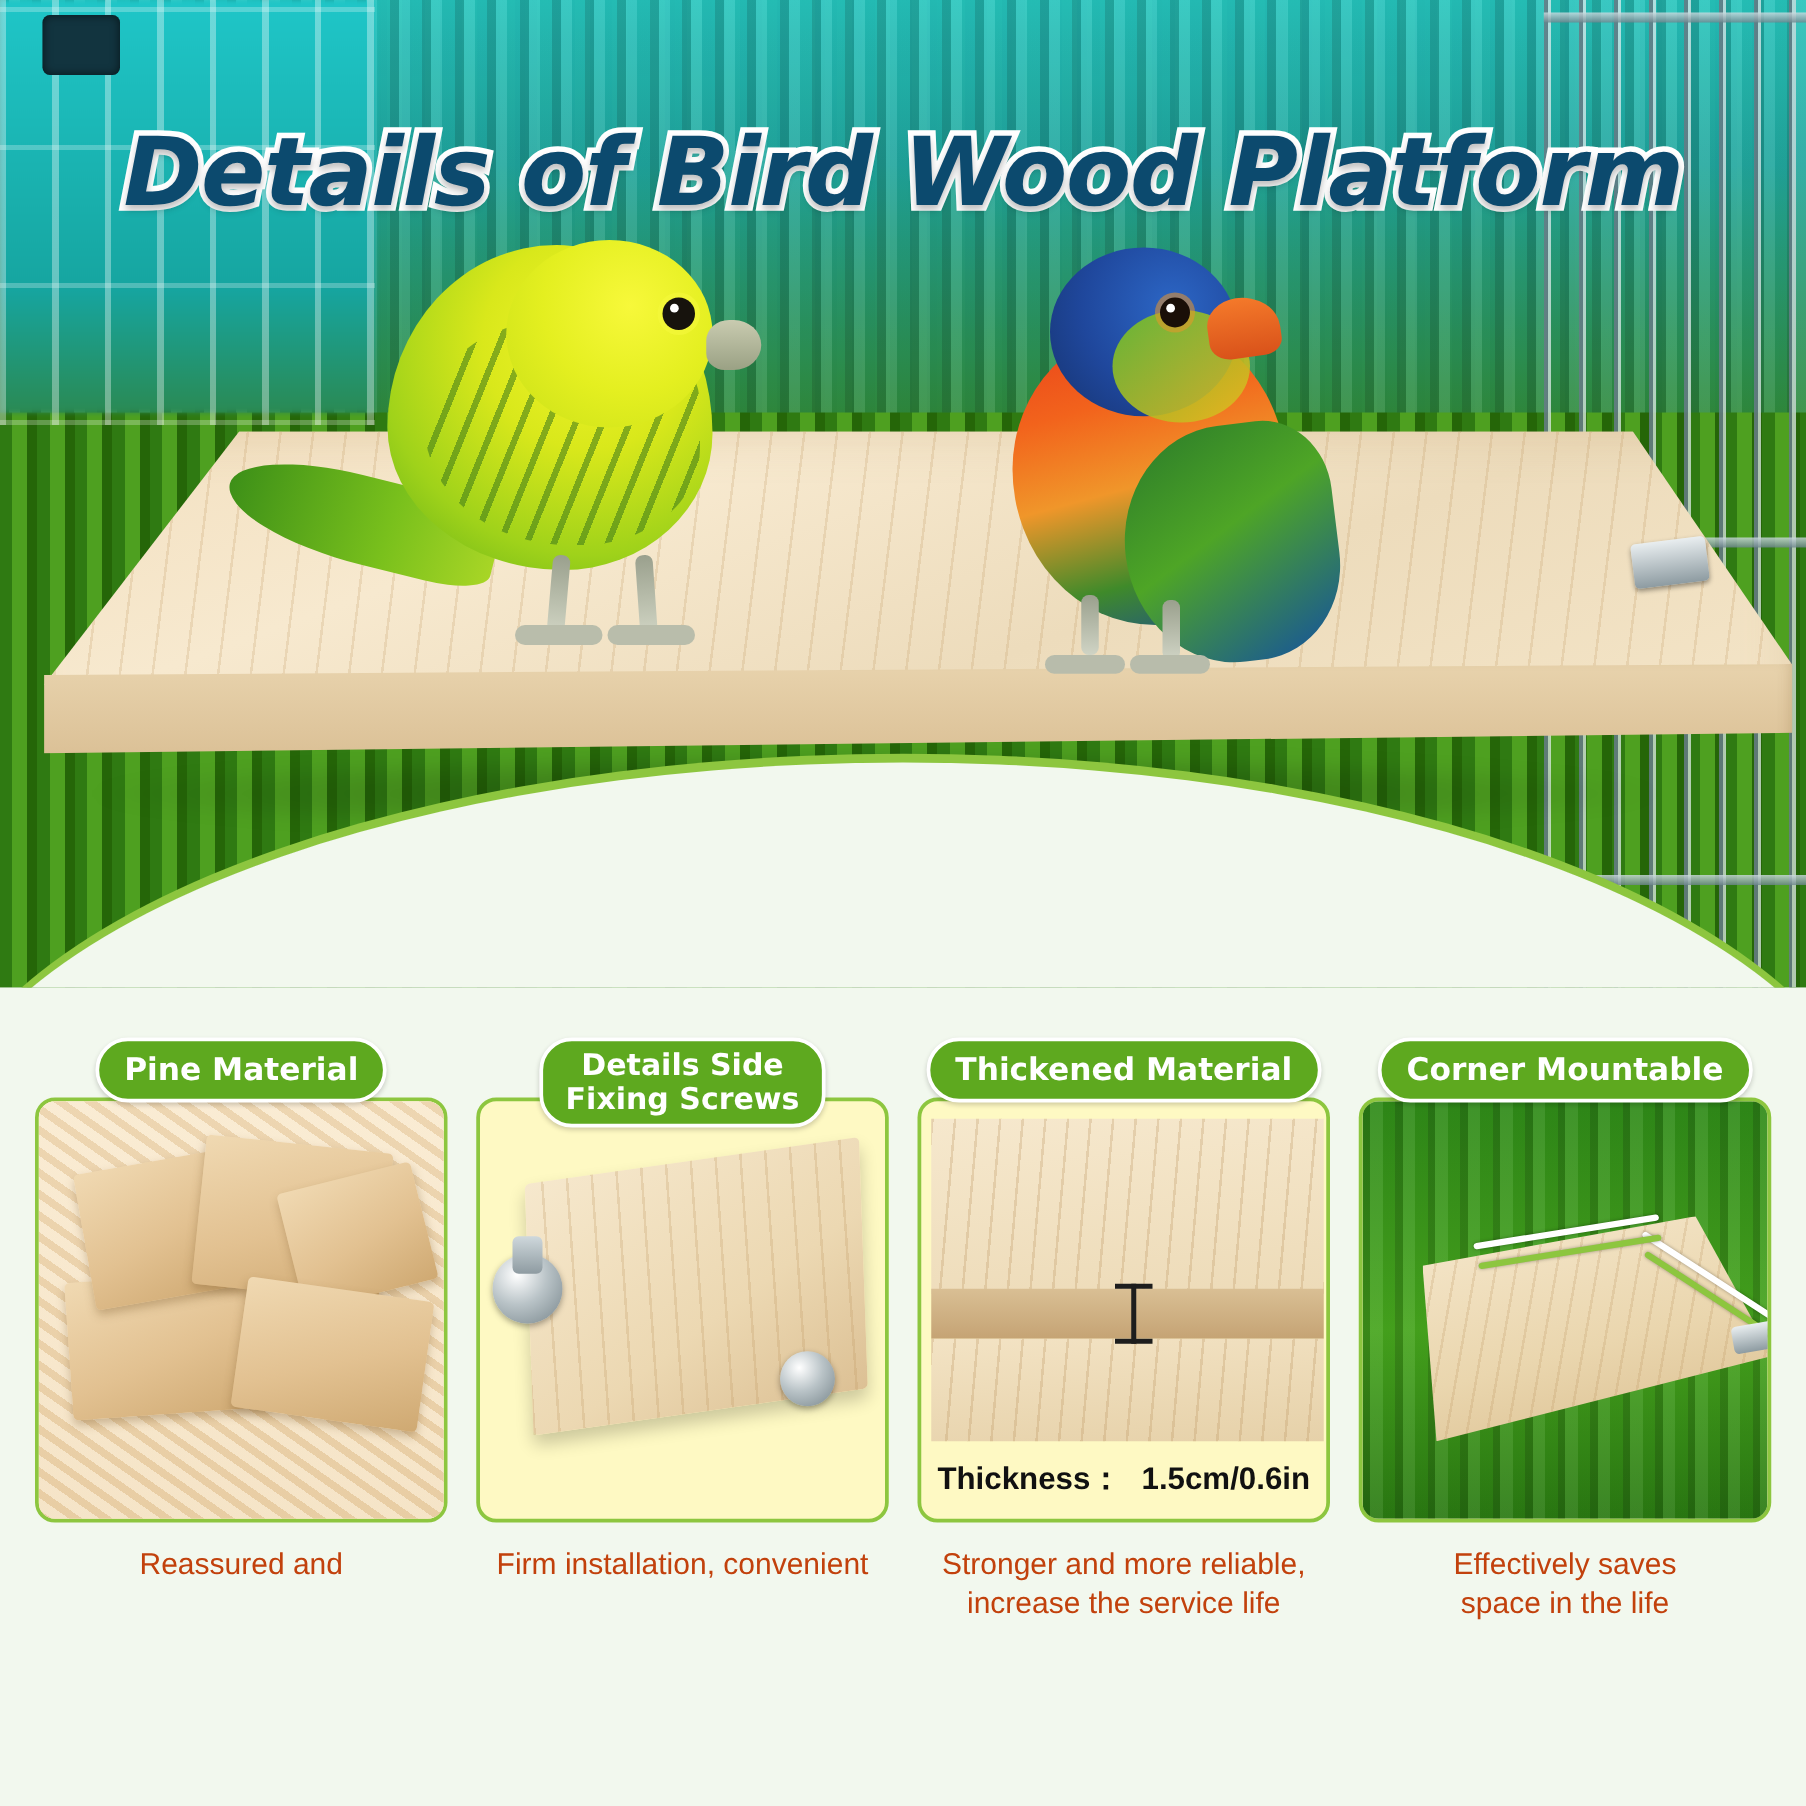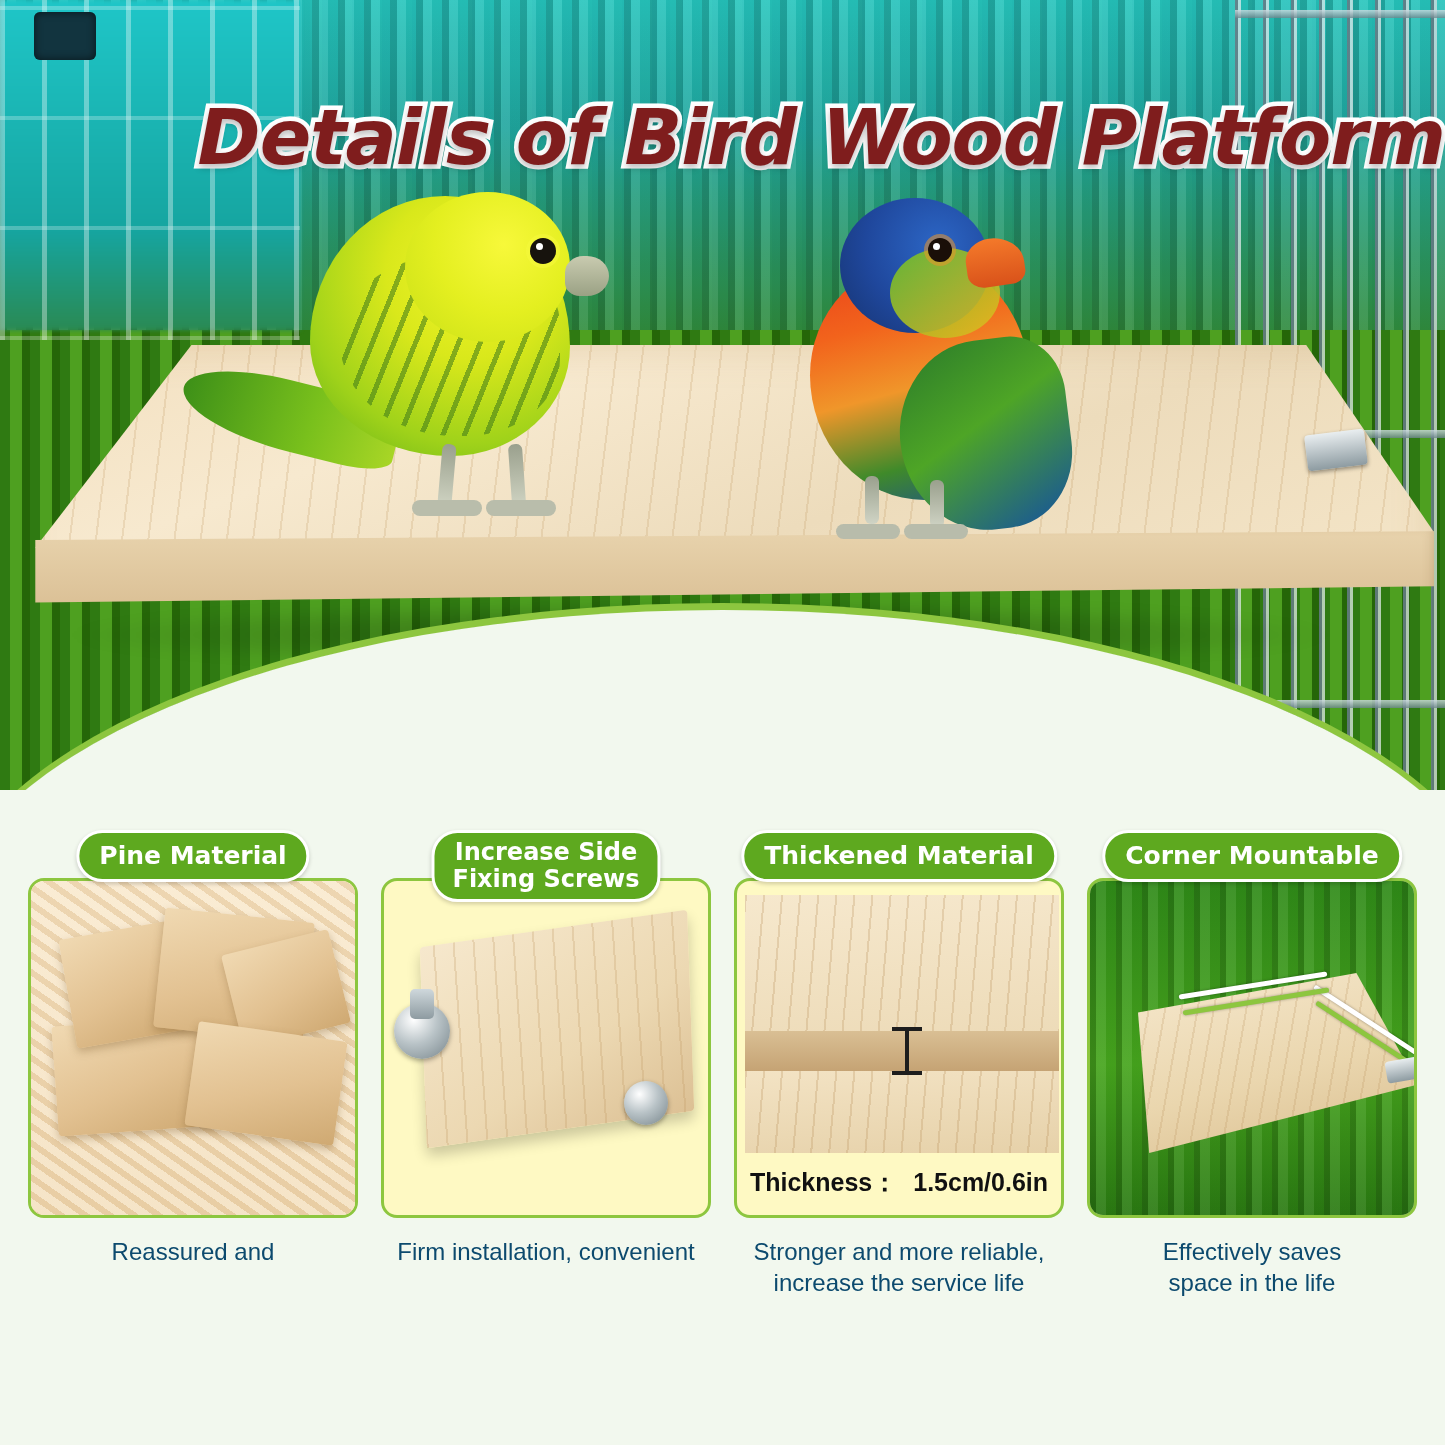--- a/index.html
+++ b/index.html
@@ -114,12 +114,12 @@
     position: absolute;
     left: 0; top: 42px;
     width: 1445px;
-    text-align: right;
+    text-align: center;
     font-size: 76px;
     font-weight: bold;
     font-style: italic;
     letter-spacing: -1px;
-    color: #7f1d1d;
+    color: #0c4a6e;
     -webkit-text-stroke: 9px #ffffff;
     paint-order: stroke fill;
     text-shadow: 0 4px 6px rgba(0,0,0,0.25);

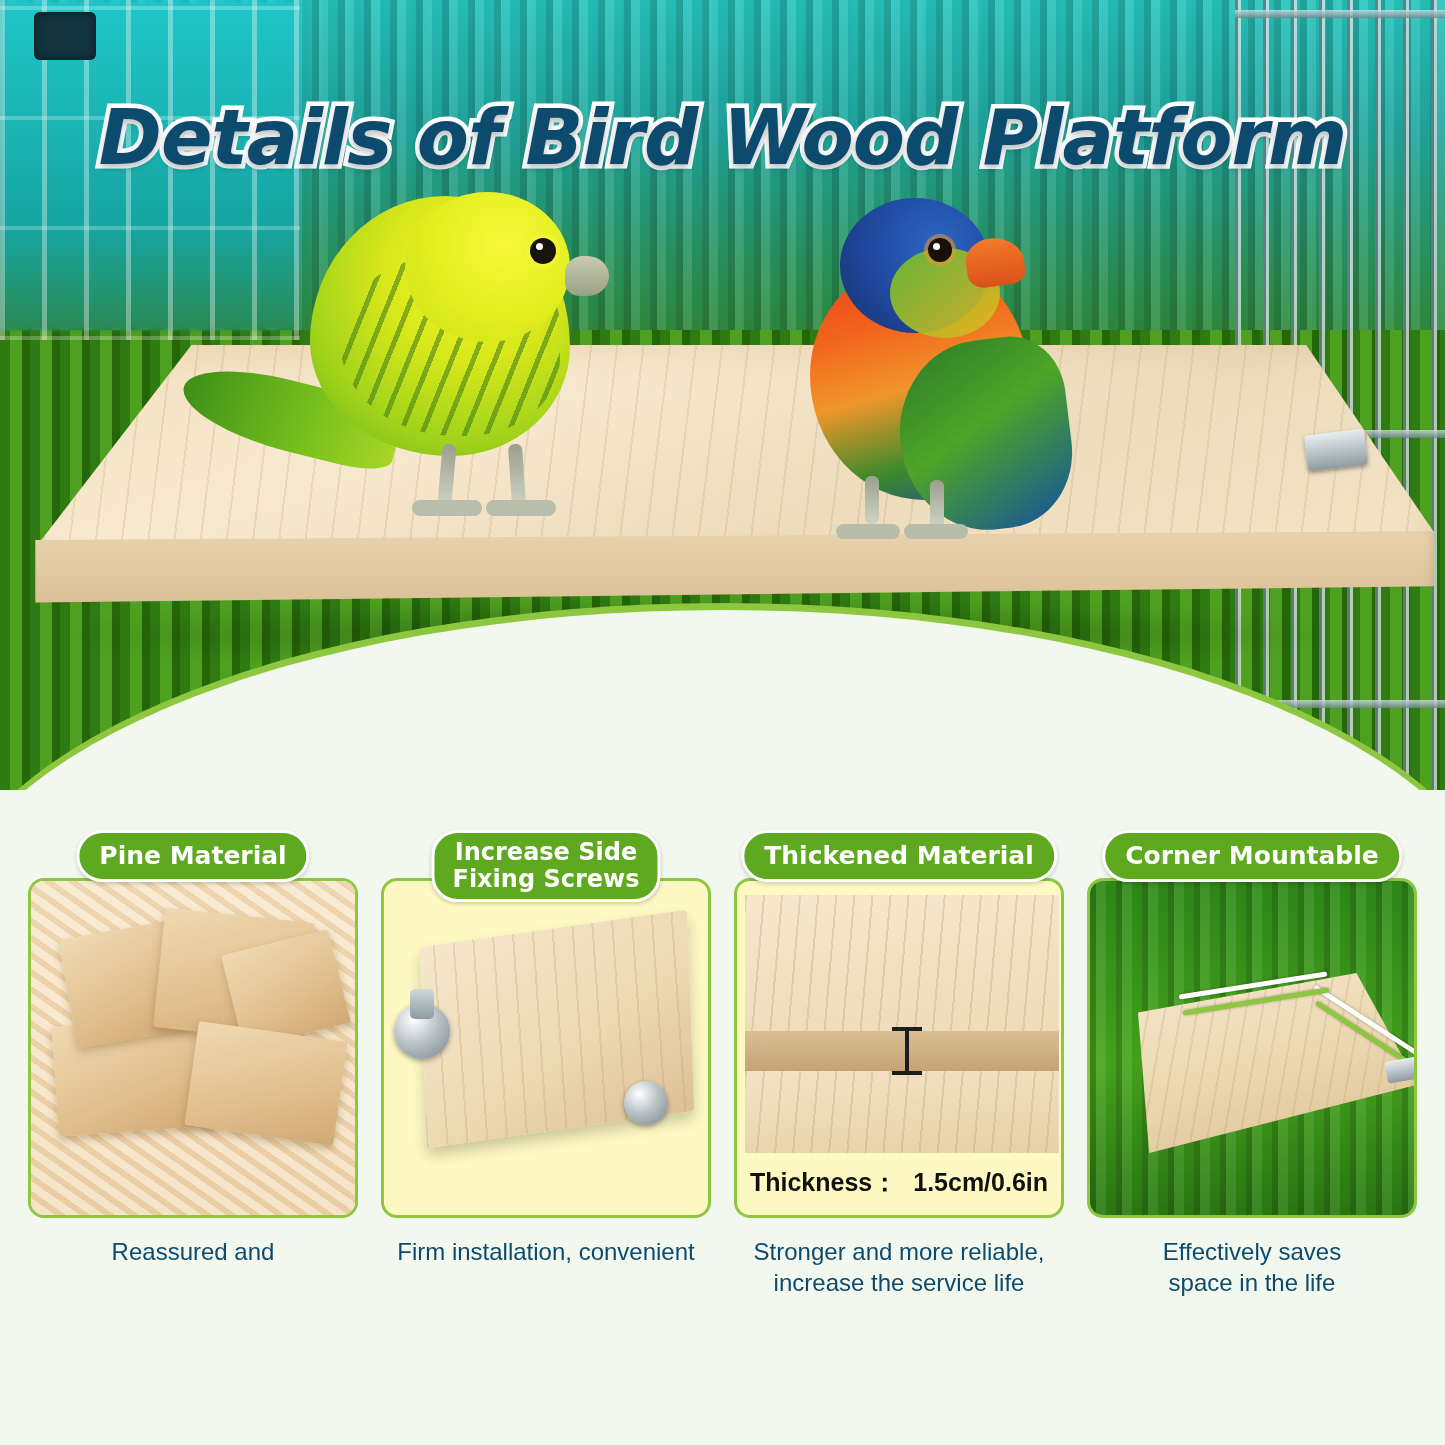--- a/index.html
+++ b/index.html
@@ -618,7 +618,7 @@
 
     <div class="feature">
       <div class="badge two-line">
-        <div>Increase Side</div>
+        <div>Details Side</div>
         <div>Fixing Screws</div>
       </div>
       <div class="feature-card">

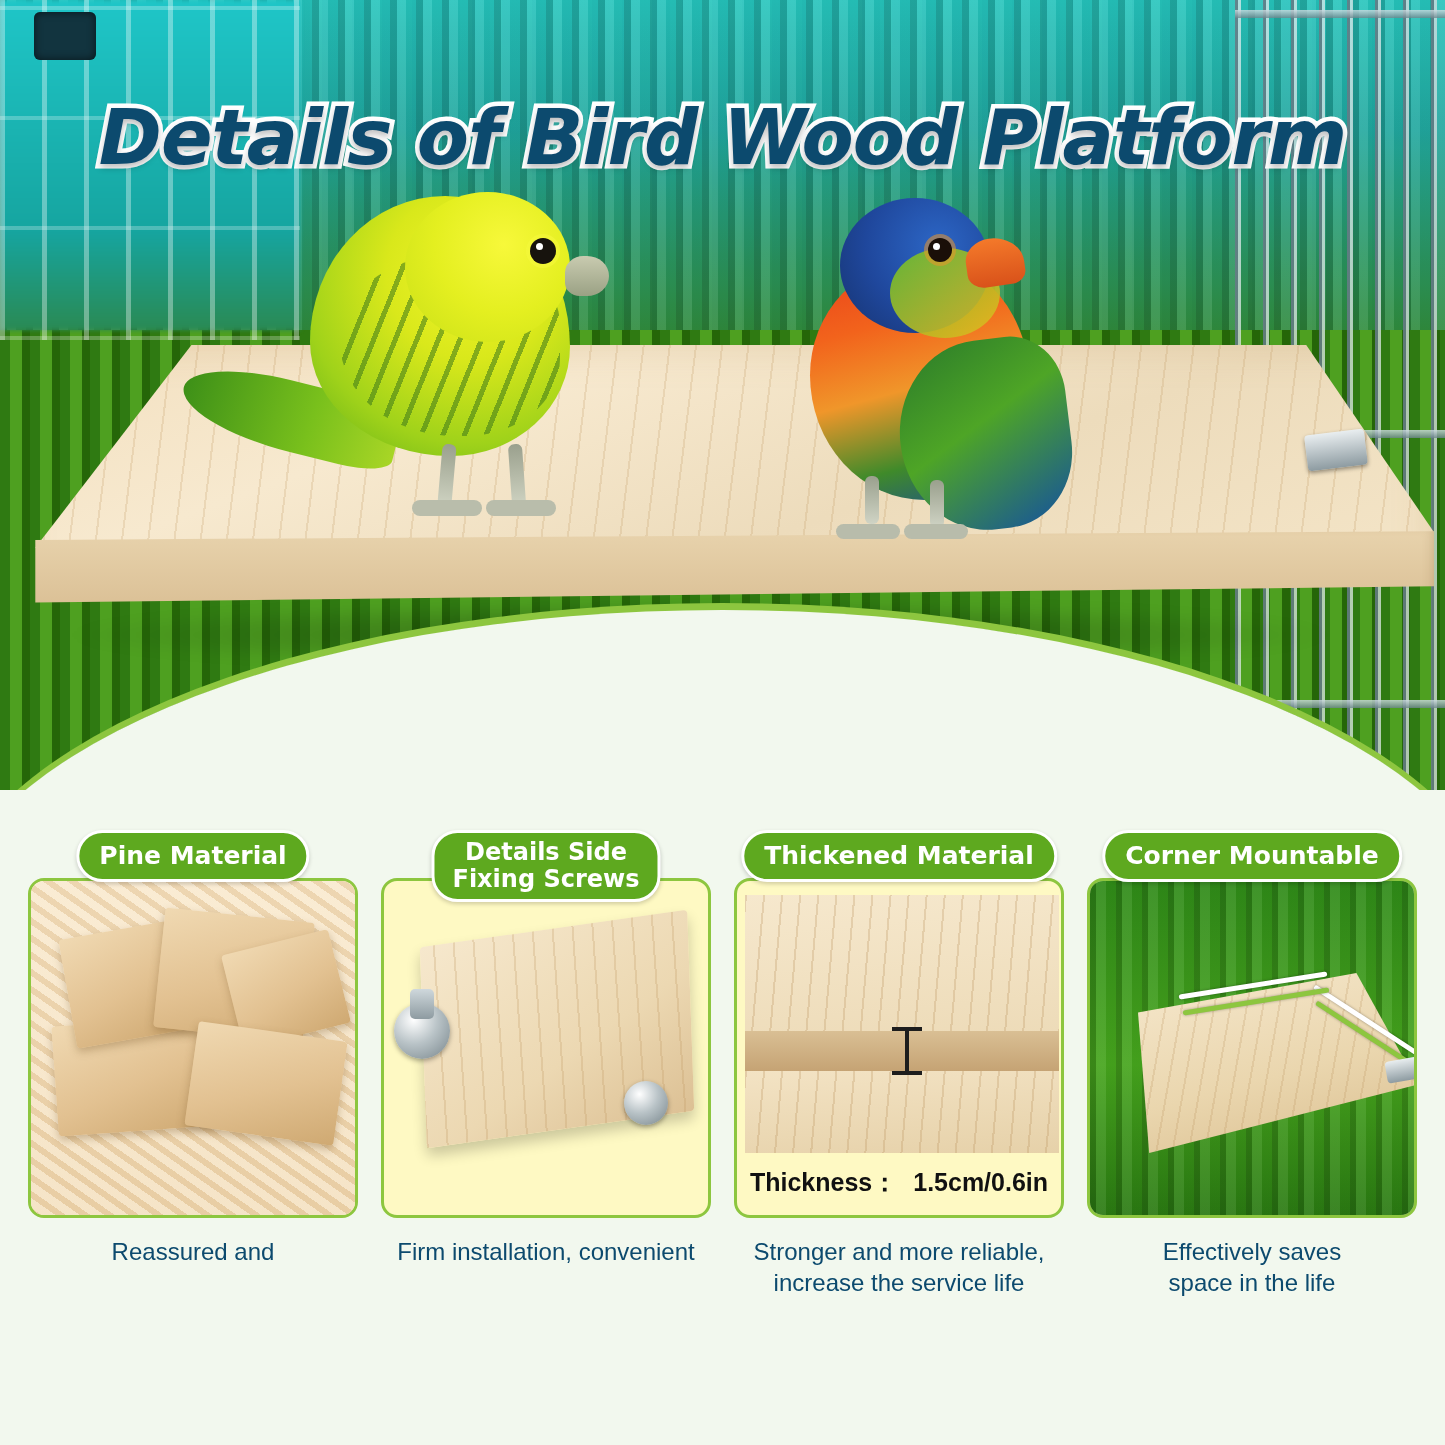--- a/index.html
+++ b/index.html
@@ -389,7 +389,7 @@
     margin-top: 18px;
     text-align: center;
     font-size: 24px;
-    color: #0c4a6e;
+    color: #c2410c;
     line-height: 1.3;
   }
 

